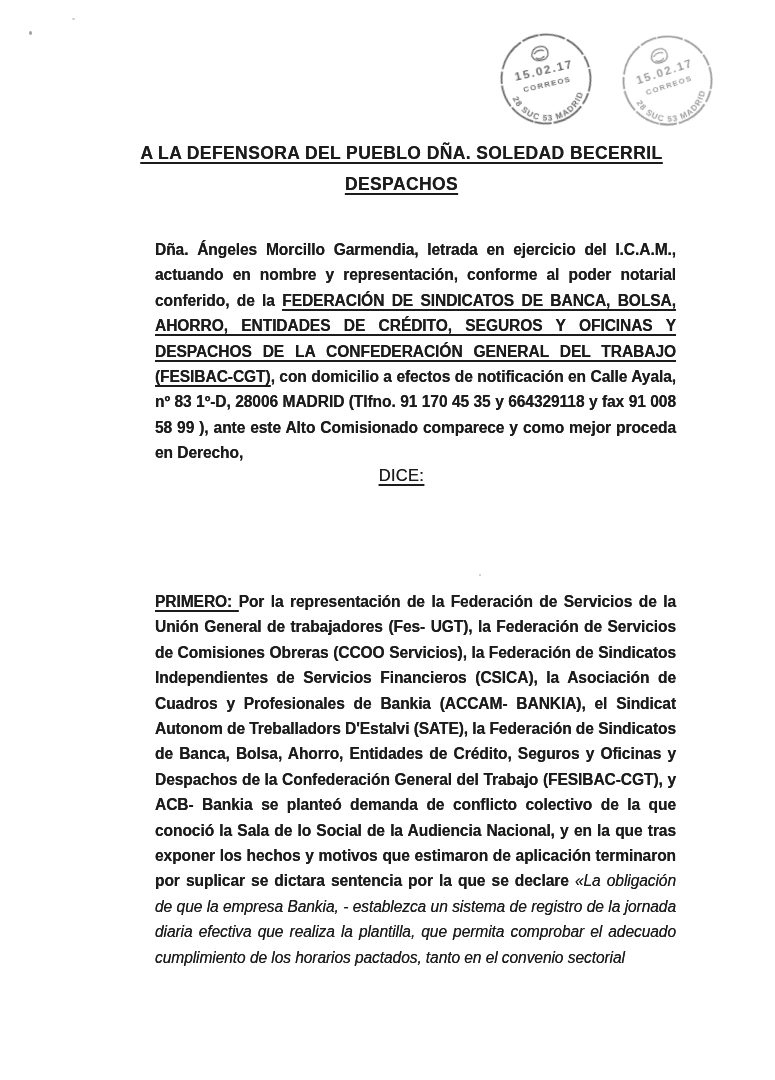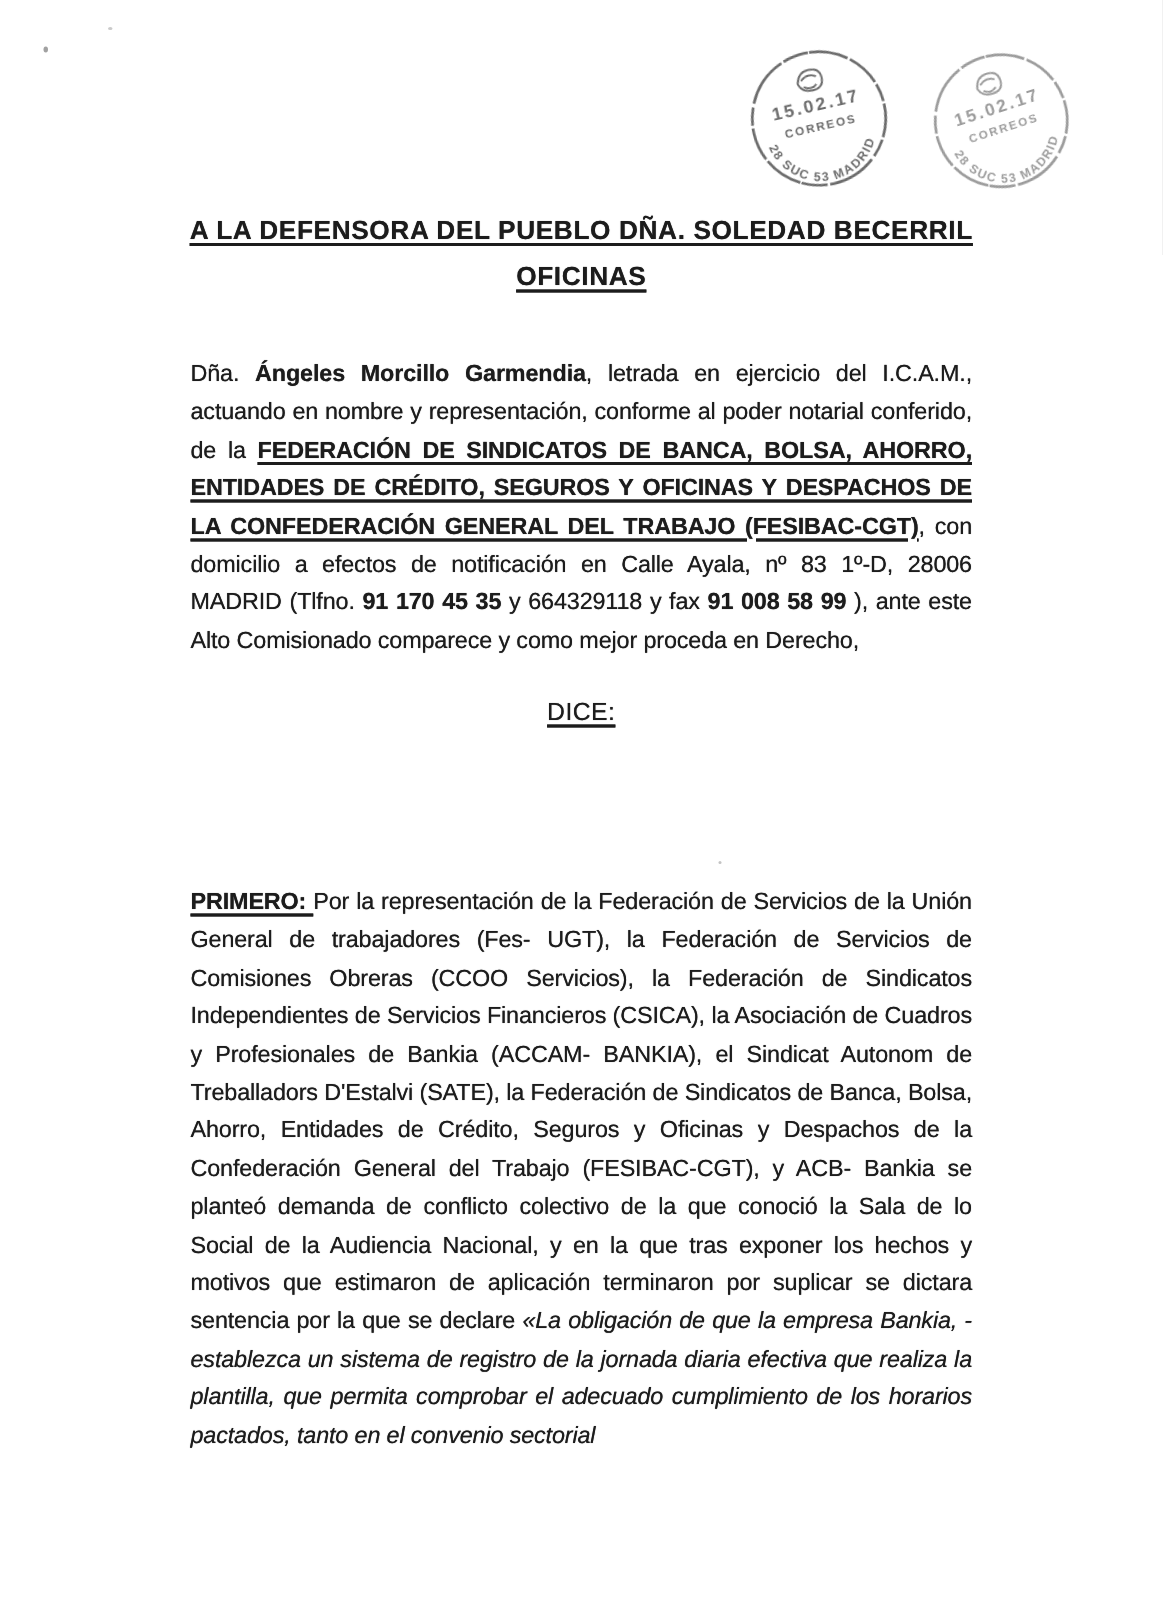--- a/index.html
+++ b/index.html
@@ -13,7 +13,7 @@
     color:#1c1c1c;
   }
   
-  .doc-text{ text-shadow:0 0 .45px rgba(20,20,20,.85); }
+  .doc-text{ text-shadow:0 0 .45px rgba(20,20,20,.85);padding-left:28px; }
 
   .title-block{
     position:absolute; top:138px; left:0; right:0;

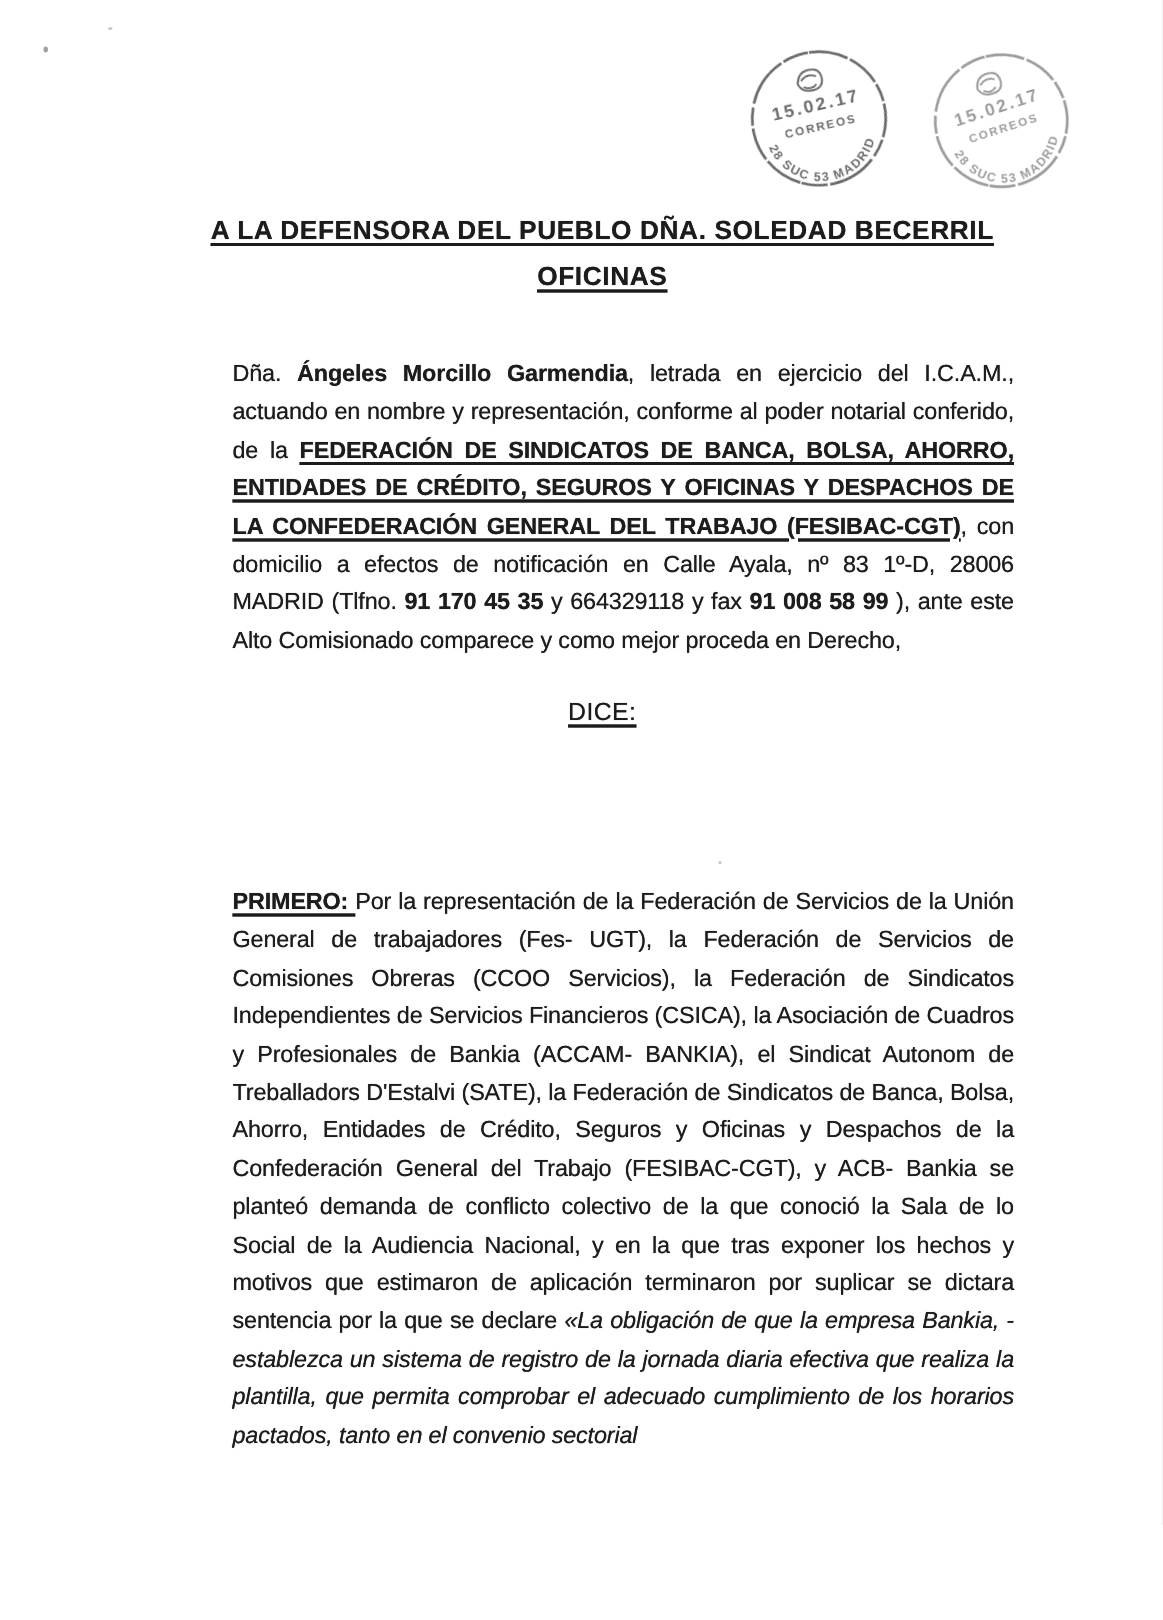--- a/index.html
+++ b/index.html
@@ -96,7 +96,7 @@
 
   <div class="title-block doc-text">
     <div class="tline">A LA DEFENSORA DEL PUEBLO DÑA. SOLEDAD BECERRIL</div>
-    <div class="tline">OFICINAS</div>
+    <div class="tline">DESPACHOS</div>
   </div>
 
   <div class="para para1 doc-text"><span class="seg normal">Dña. </span><span class="seg bold">Ángeles Morcillo Garmendia</span><span class="seg normal">, letrada en ejercicio del I.C.A.M., actuando en nombre y representación, conforme al poder notarial conferido, de la </span><span class="seg bold-underline">FEDERACIÓN DE SINDICATOS DE BANCA, BOLSA, AHORRO, ENTIDADES DE CRÉDITO, SEGUROS Y OFICINAS Y DESPACHOS DE LA CONFEDERACIÓN GENERAL DEL TRABAJO (FESIBAC-CGT)</span><span class="seg normal">, con domicilio a efectos de notificación en Calle Ayala, nº 83 1º-D, 28006 MADRID (Tlfno. </span><span class="seg bold">91 170 45 35</span><span class="seg normal"> y 664329118 y fax </span><span class="seg bold">91 008 58 99</span><span class="seg normal"> ), ante este Alto Comisionado comparece y como mejor proceda en Derecho,</span></div>

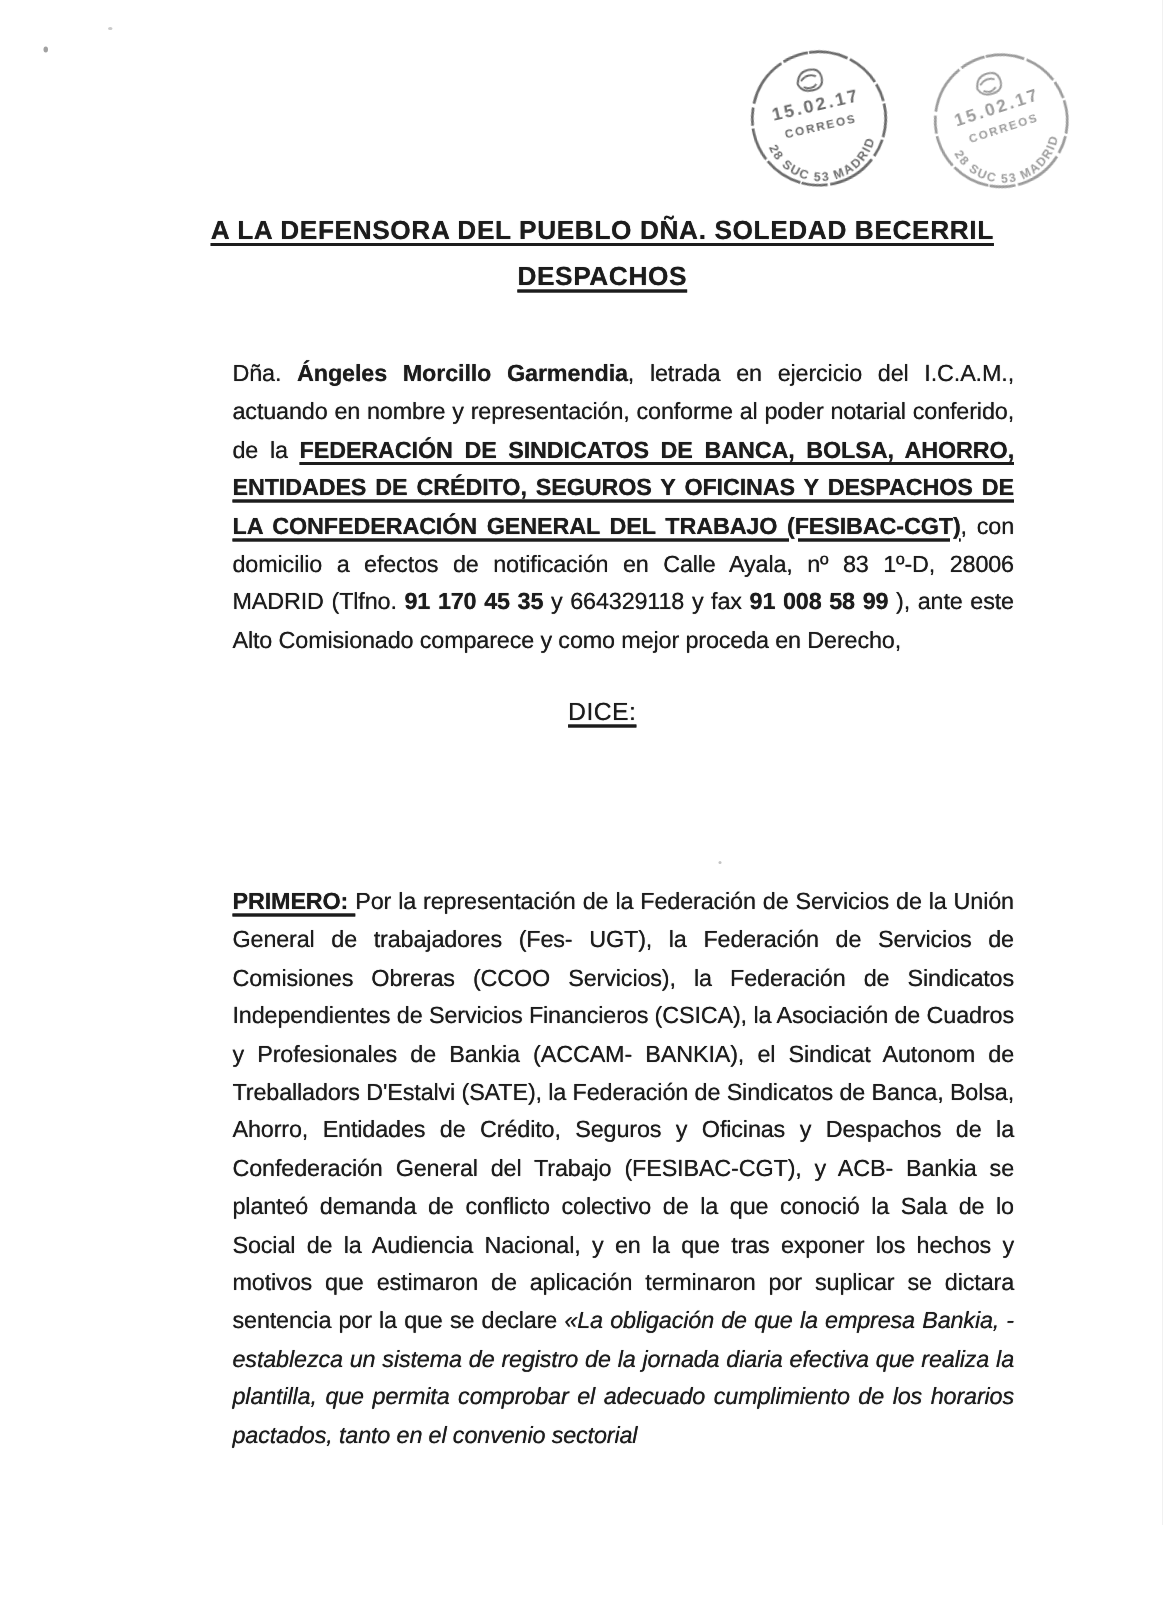--- a/index.html
+++ b/index.html
@@ -41,7 +41,7 @@
   .h-dice{ top:466px; }
   .h-antecedentes{ top:539px; }
 
-  .seg.normal{ font-style:normal; font-weight:normal; }
+  .seg.normal{ font-style:normal; font-weight:bold; }
   .seg.bold{ font-weight:bold;margin-top:28px; }
   .seg.bold-underline{ font-weight:bold; text-decoration:underline; text-decoration-thickness:2px; text-underline-offset:2.5px; }
   .seg.italic{ font-style:italic; }

